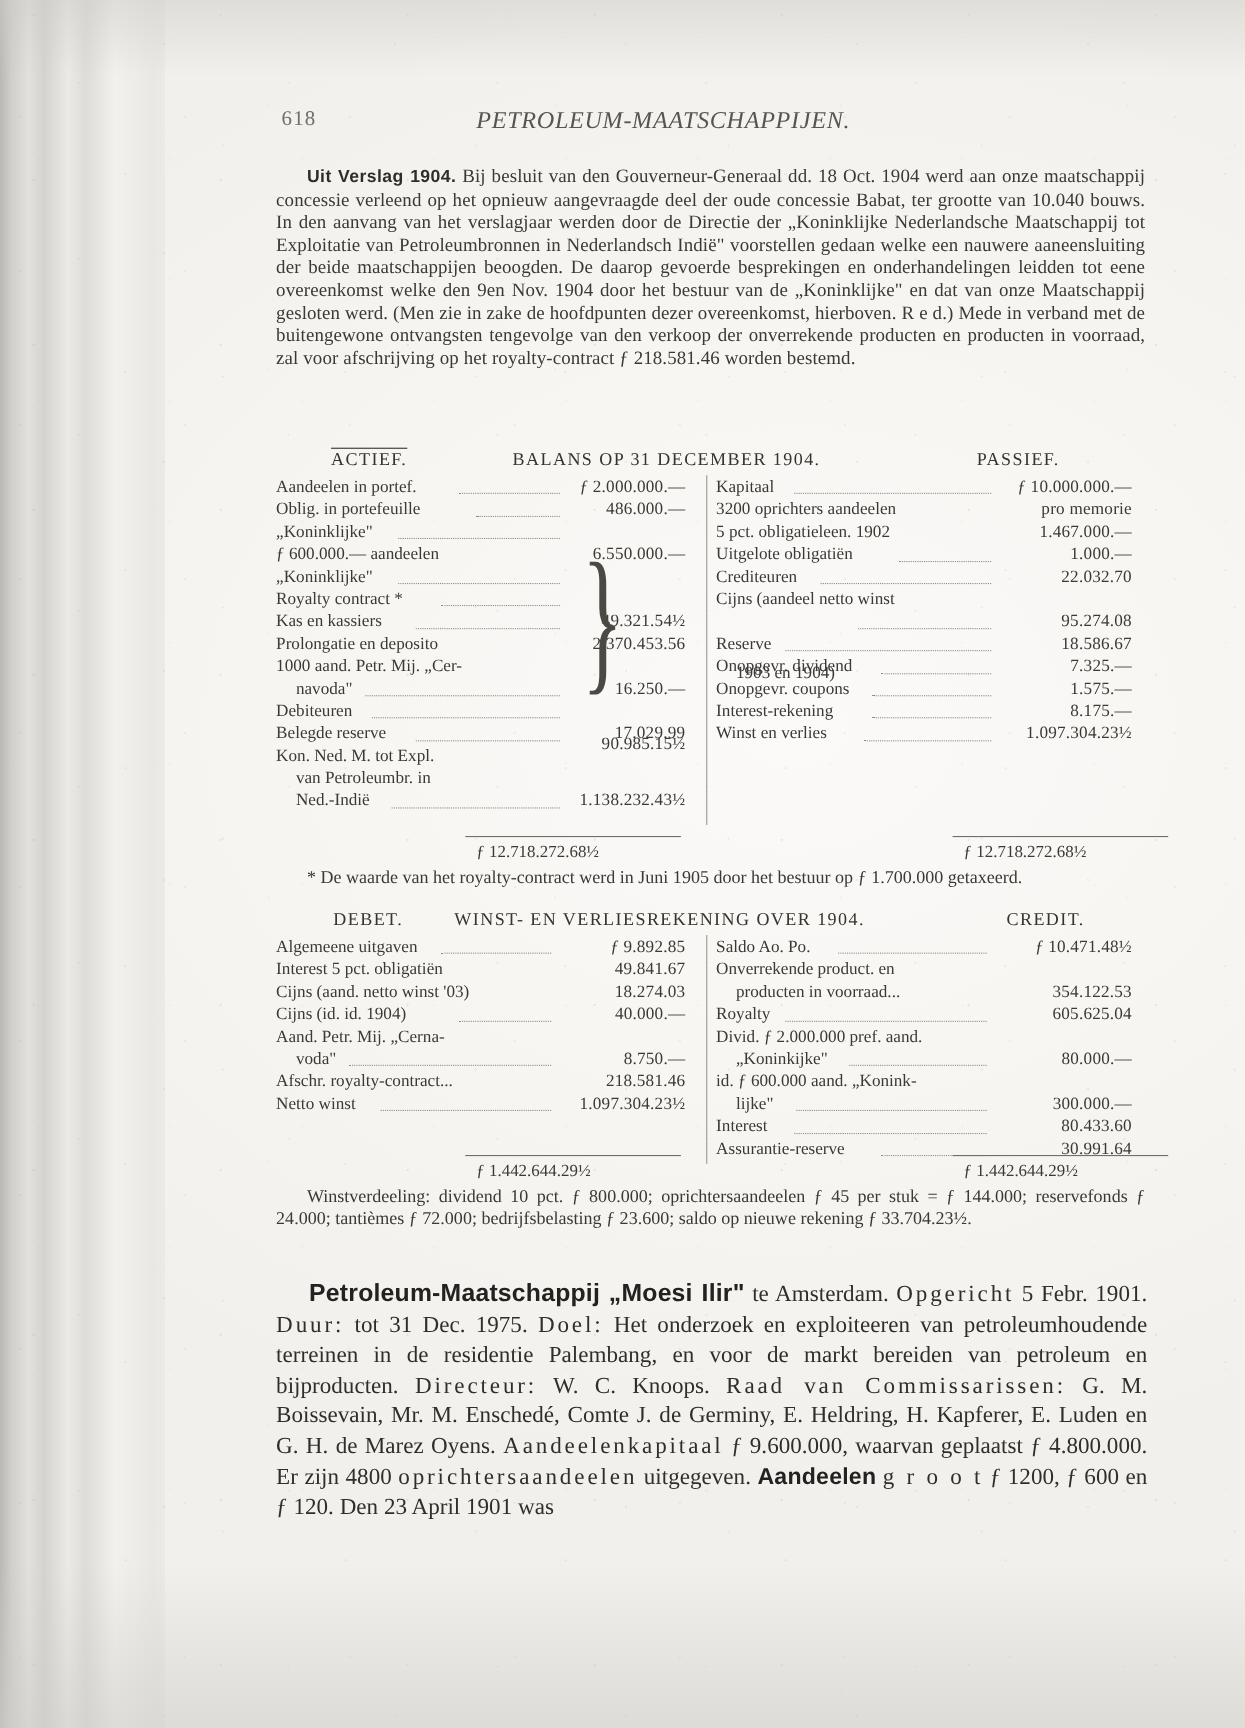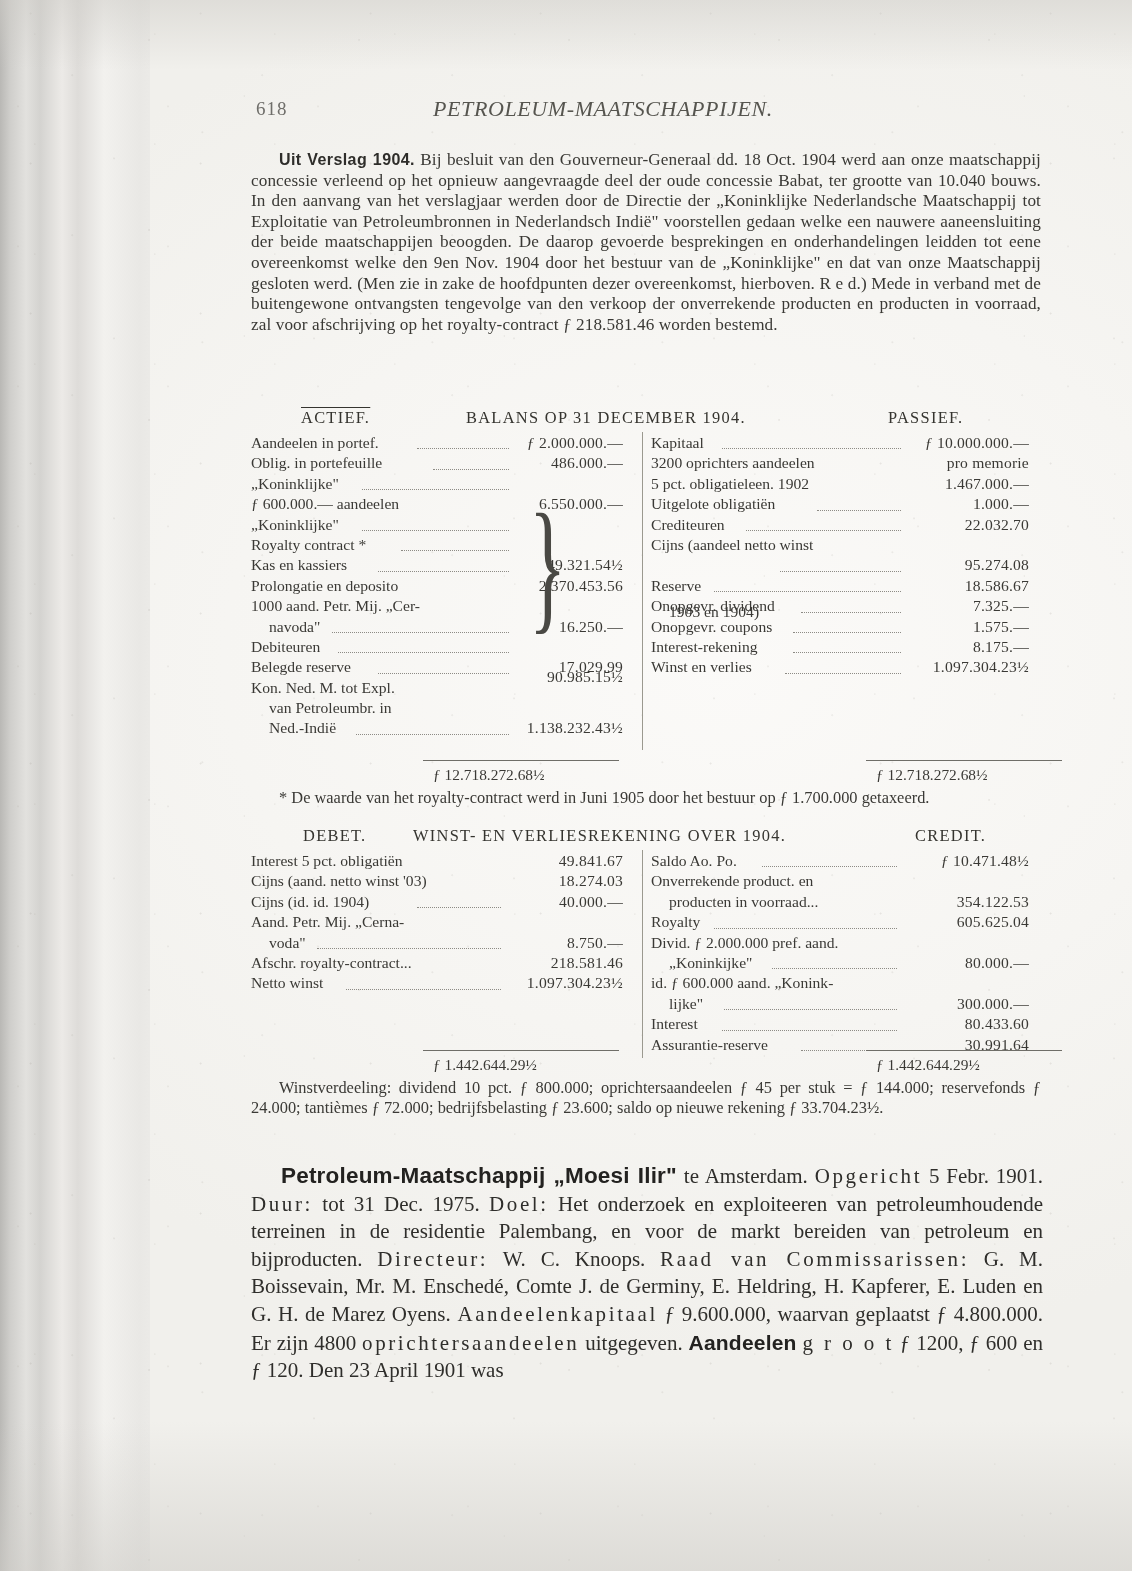--- a/index.html
+++ b/index.html
@@ -302,6 +302,11 @@
     <div class="cols" id="wv-cols" style="margin-top:4px;height:214px;">
         <div class="col colL">
           <div class="row">
+            <span class="nm" style="left: 0px;">Algemeene uitgaven</span>
+            <span class="lead" style="left: 150.2px; width: 99.8px;"></span>
+            <span class="amt amtL" style="right: 18px;"><span class="fsym">ƒ </span>9.892.85</span>
+          </div>
+          <div class="row">
             <span class="nm" style="left: 0px;">Interest 5 pct. obligatiën</span>
             <span class="amt amtL" style="right: 18px;">49.841.67</span>
           </div>

